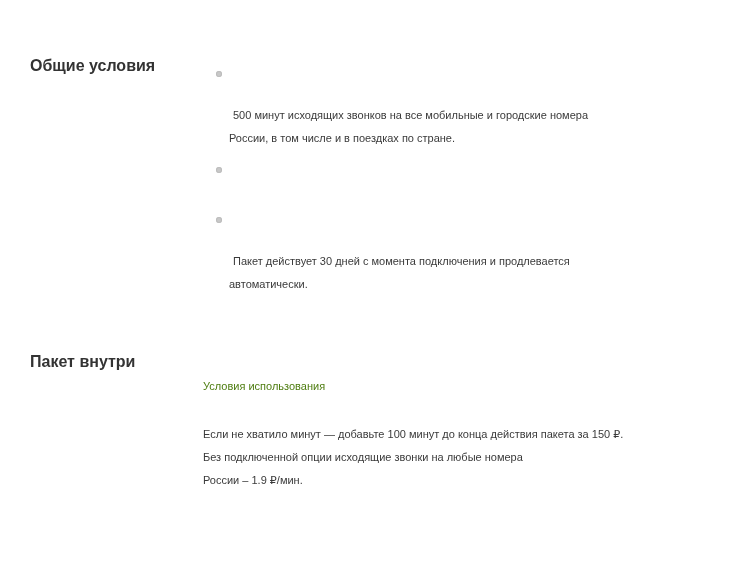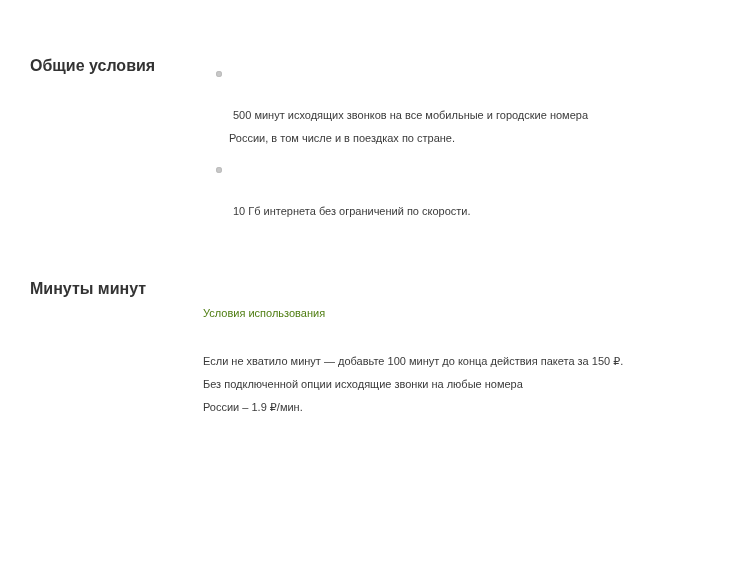--- a/index.html
+++ b/index.html
@@ -80,7 +80,6 @@
         </li>
         <li>
           <span class="dot"></span>
-          <span>10 Гб интернета без ограничений по скорости.</span>
         </li>
       </ul>
     </div>

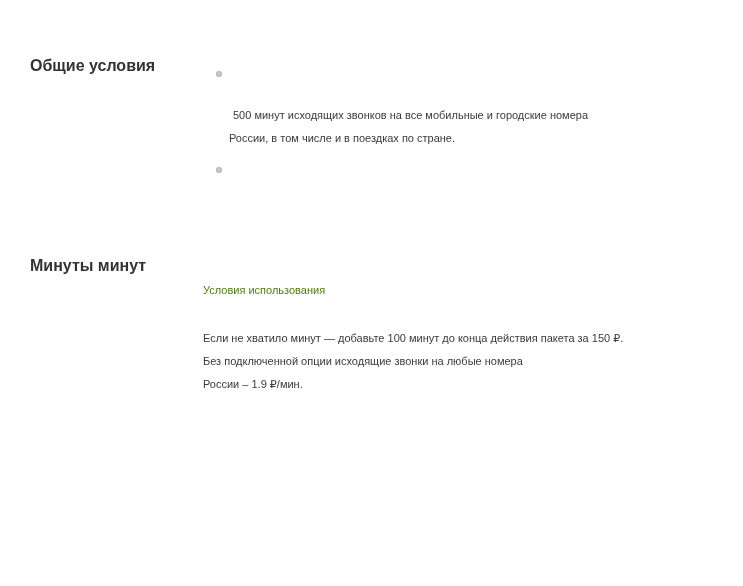--- a/index.html
+++ b/index.html
@@ -81,6 +81,11 @@
         <li>
           <span class="dot"></span>
         </li>
+        <li>
+          <span class="dot"></span>
+          <span>Пакет действует 30 дней с момента подключения и продлевается
+автоматически.</span>
+        </li>
       </ul>
     </div>
   </section>

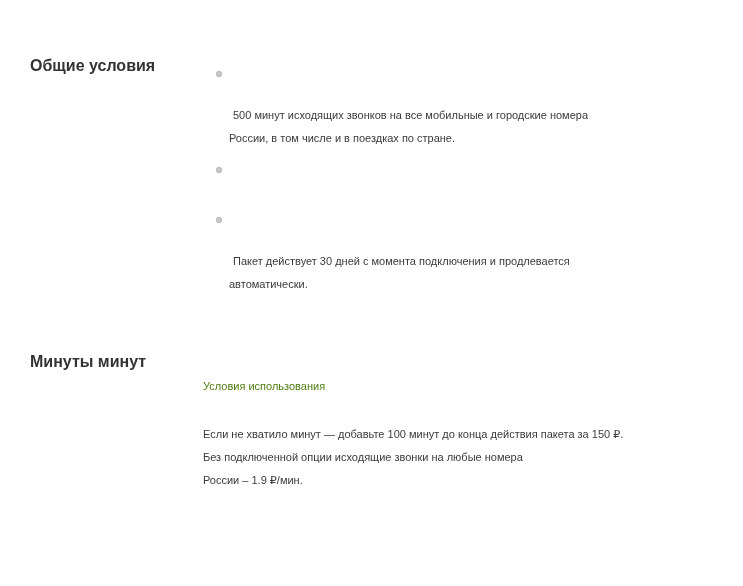--- a/index.html
+++ b/index.html
@@ -91,7 +91,7 @@
   </section>
 
   <section class="row">
-    <div class="row-label">Минуты минут</div>
+    <div class="row-label">Пакет внутри</div>
     <div class="row-content">
       <p class="para subtitle">Условия использования</p>
       <p class="para para-add">Если не хватило минут — добавьте 100 минут до конца действия пакета за 150 ₽.

